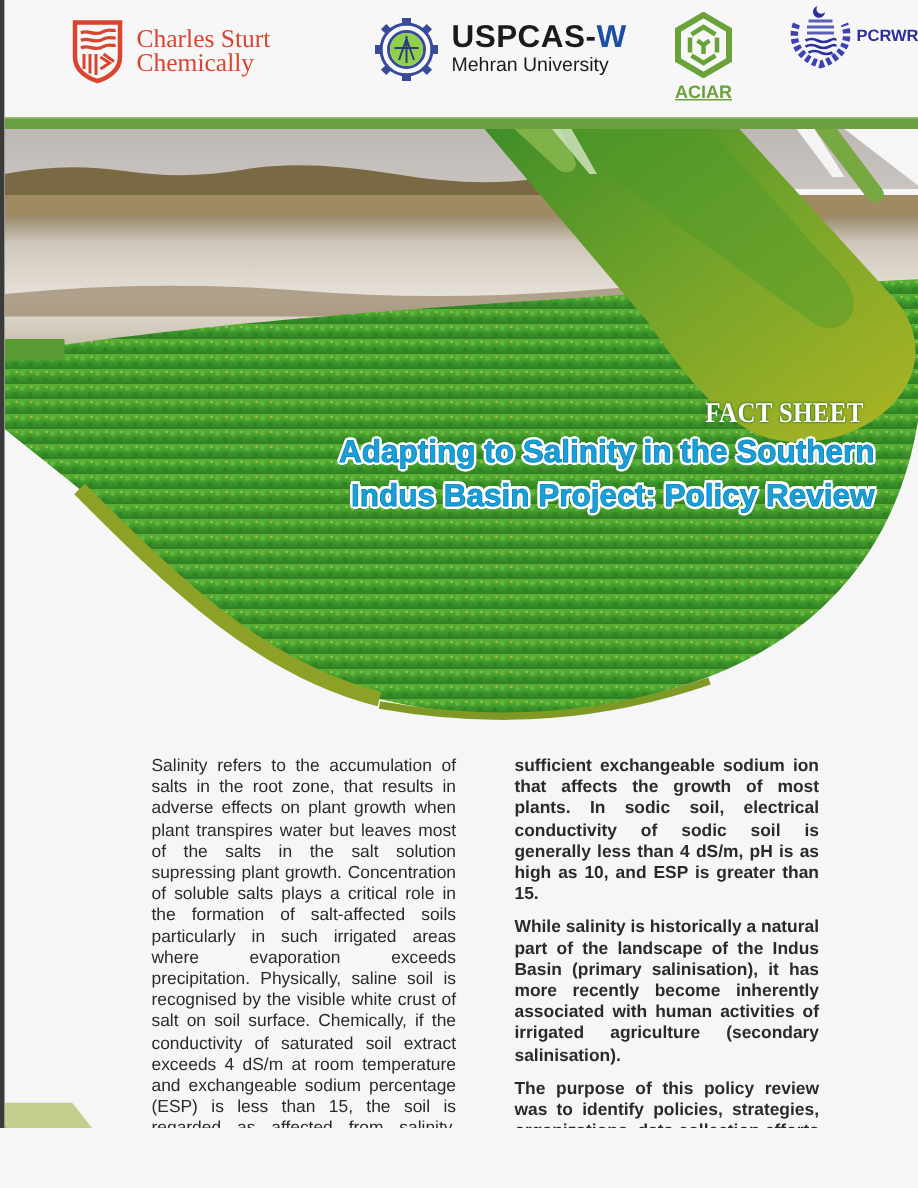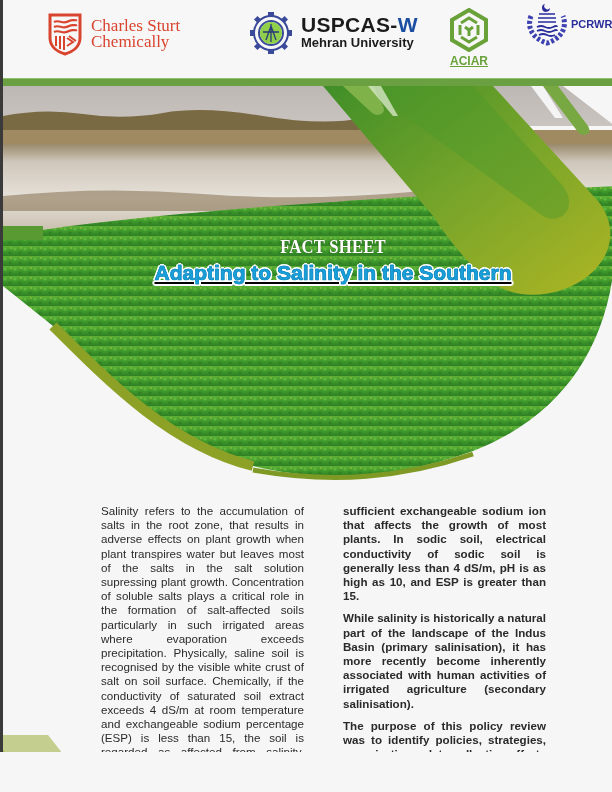--- a/index.html
+++ b/index.html
@@ -16,7 +16,7 @@
   .usp-text { margin-left: 8px; }
   .usp-title { font-weight: bold; font-size: 21px; color: #1b1b1b; line-height: 20px; letter-spacing: 0.3px; }
   .usp-title .w { color: #1c4fa2; }
-  .usp-sub { font-weight: bold; font-size: 13px; color: #1b1b1b; line-height: 16px; }
+  .usp-sub { font-weight: normal; font-size: 13px; color: #1b1b1b; line-height: 16px; }
   .aciar { left: 446px; top: 8px; flex-direction: column; }
   .aciar-label { font-weight: bold; font-size: 12px; color: #6aa23a; margin-top: 2px; text-decoration: underline; }
   .pcrwr { left: 520px; top: 0; flex-direction: row; }

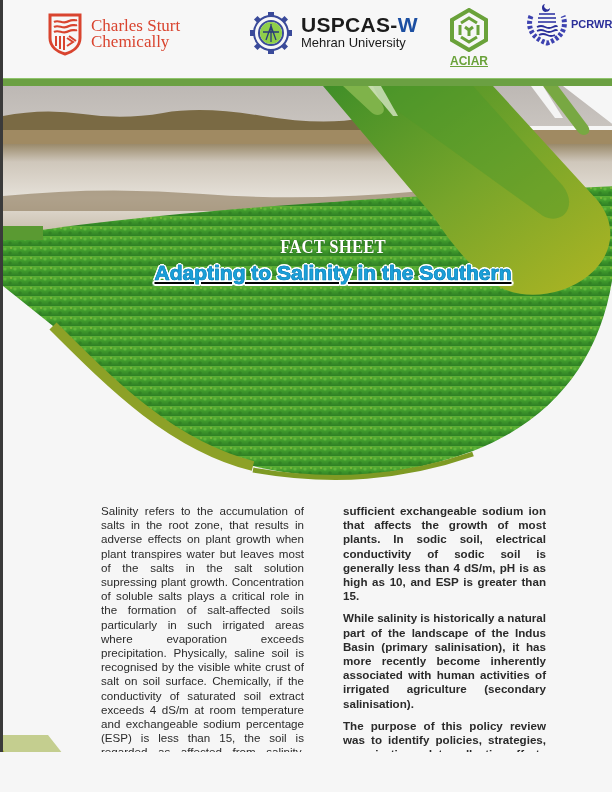--- a/index.html
+++ b/index.html
@@ -31,7 +31,7 @@
   .bottom-wedge { position: absolute; left: 0; top: 735px; }
 
   
-  .title-block { position: absolute; left: 80px; top: 236px; width: 500px; text-align: center; text-decoration: underline; }
+  .title-block { position: absolute; left: 80px; top: 265px; width: 500px; text-align: right; }
   .fact { font-family: "Liberation Serif", serif; font-weight: bold; font-size: 19px; color: #ffffff; letter-spacing: 0.2px;
     text-shadow: 0 0 2px #2a6a1a, 0 0 1px #2a6a1a; transform: scaleX(0.88); display: inline-block; }
   .main-title { margin-top: 0; font-weight: bold; font-size: 21px; line-height: 29px; color: #1aa0d8;

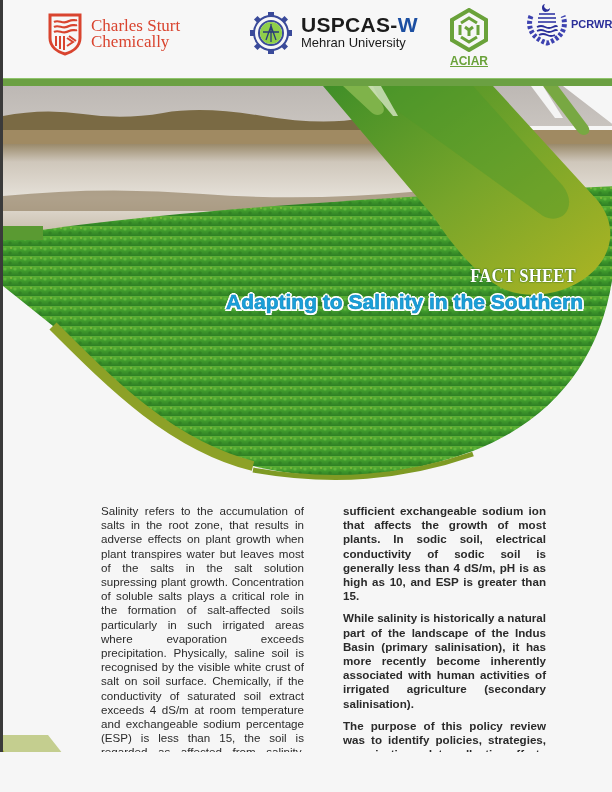--- a/index.html
+++ b/index.html
@@ -172,6 +172,7 @@
     <div><span class="fact">FACT SHEET</span></div>
     <div class="main-title">
       <div>Adapting to Salinity in the Southern</div>
+      <div>Indus Basin Project: Policy Review</div>
     </div>
   </div>
 

